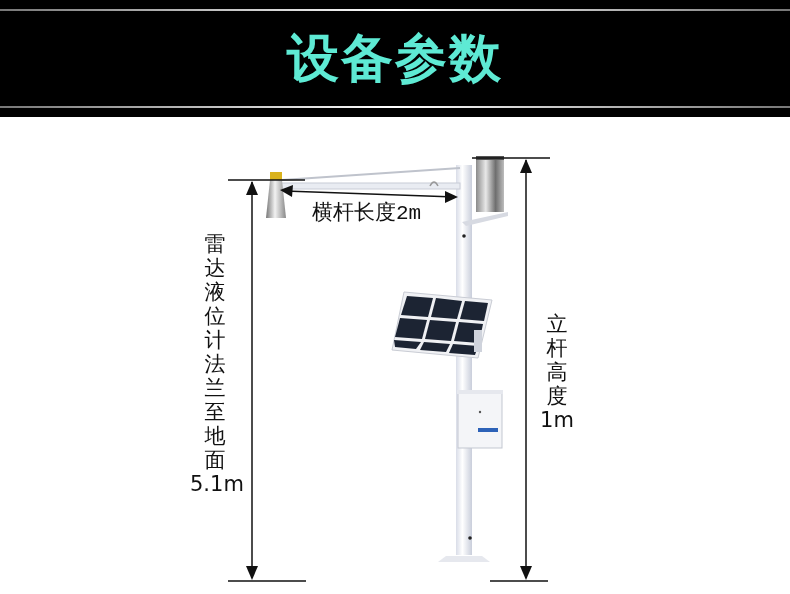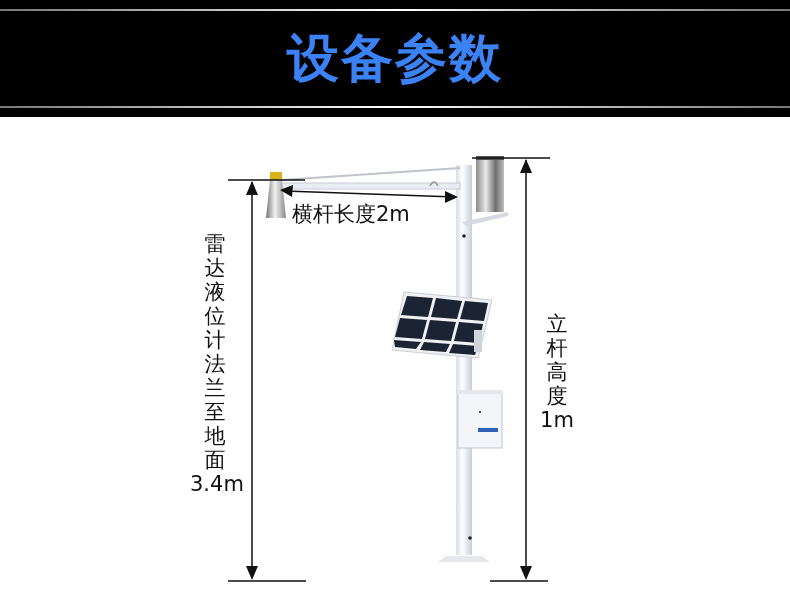--- a/index.html
+++ b/index.html
@@ -6,7 +6,7 @@
   body{width:790px;height:594px;background:#ffffff;position:relative;overflow:hidden;font-family:"DejaVu Sans","Liberation Sans",sans-serif;}
   .banner{position:absolute;left:0;top:0;width:790px;height:117px;background:#000;}
   .banner .line{position:absolute;left:0;width:790px;height:2px;background:linear-gradient(90deg,#777,#fff 50%,#777);}
-  .banner .title{position:absolute;left:0;top:22px;width:790px;text-align:center;color:#3b82f6;font-size:52px;font-weight:bold;letter-spacing:2px;line-height:72px;}
+  .banner .title{position:absolute;left:0;top:22px;width:790px;text-align:center;color:#5eead4;font-size:52px;font-weight:bold;letter-spacing:2px;line-height:72px;}
   .abs{position:absolute;}
   .vtext{position:absolute;color:#111;font-size:21px;line-height:24px;text-align:center;}
   .htext{position:absolute;color:#111;font-size:21px;line-height:24px;white-space:nowrap;}

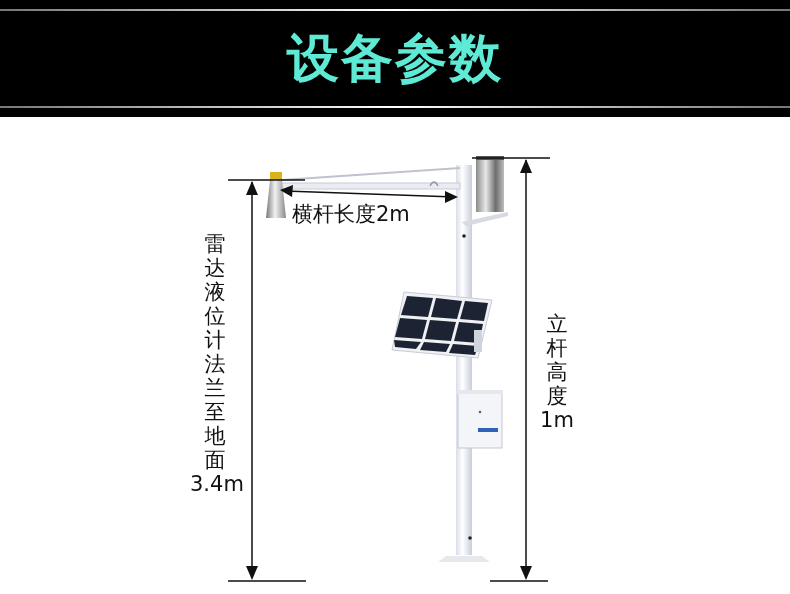--- a/index.html
+++ b/index.html
@@ -113,7 +113,7 @@
   </g>
 </svg>
 
-<div class="htext" style="left:292px;top:202px;">横杆长度2m</div>
+<div class="htext" style="left:312px;top:202px;font-family:Liberation Mono, monospace;">横杆长度2m</div>
 
 <div class="vtext" style="left:190px;top:232px;width:50px;">
   <div>雷</div>

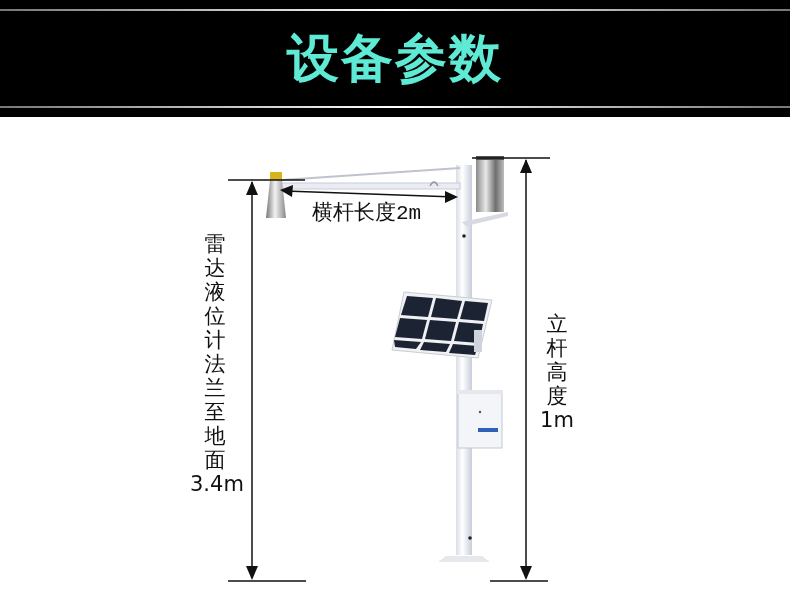--- a/index.html
+++ b/index.html
@@ -126,7 +126,7 @@
   <div>至</div>
   <div>地</div>
   <div>面</div>
-  <div>3.4m</div>
+  <div>5.1m</div>
 </div>
 
 <div class="vtext" style="left:532px;top:312px;width:50px;">

